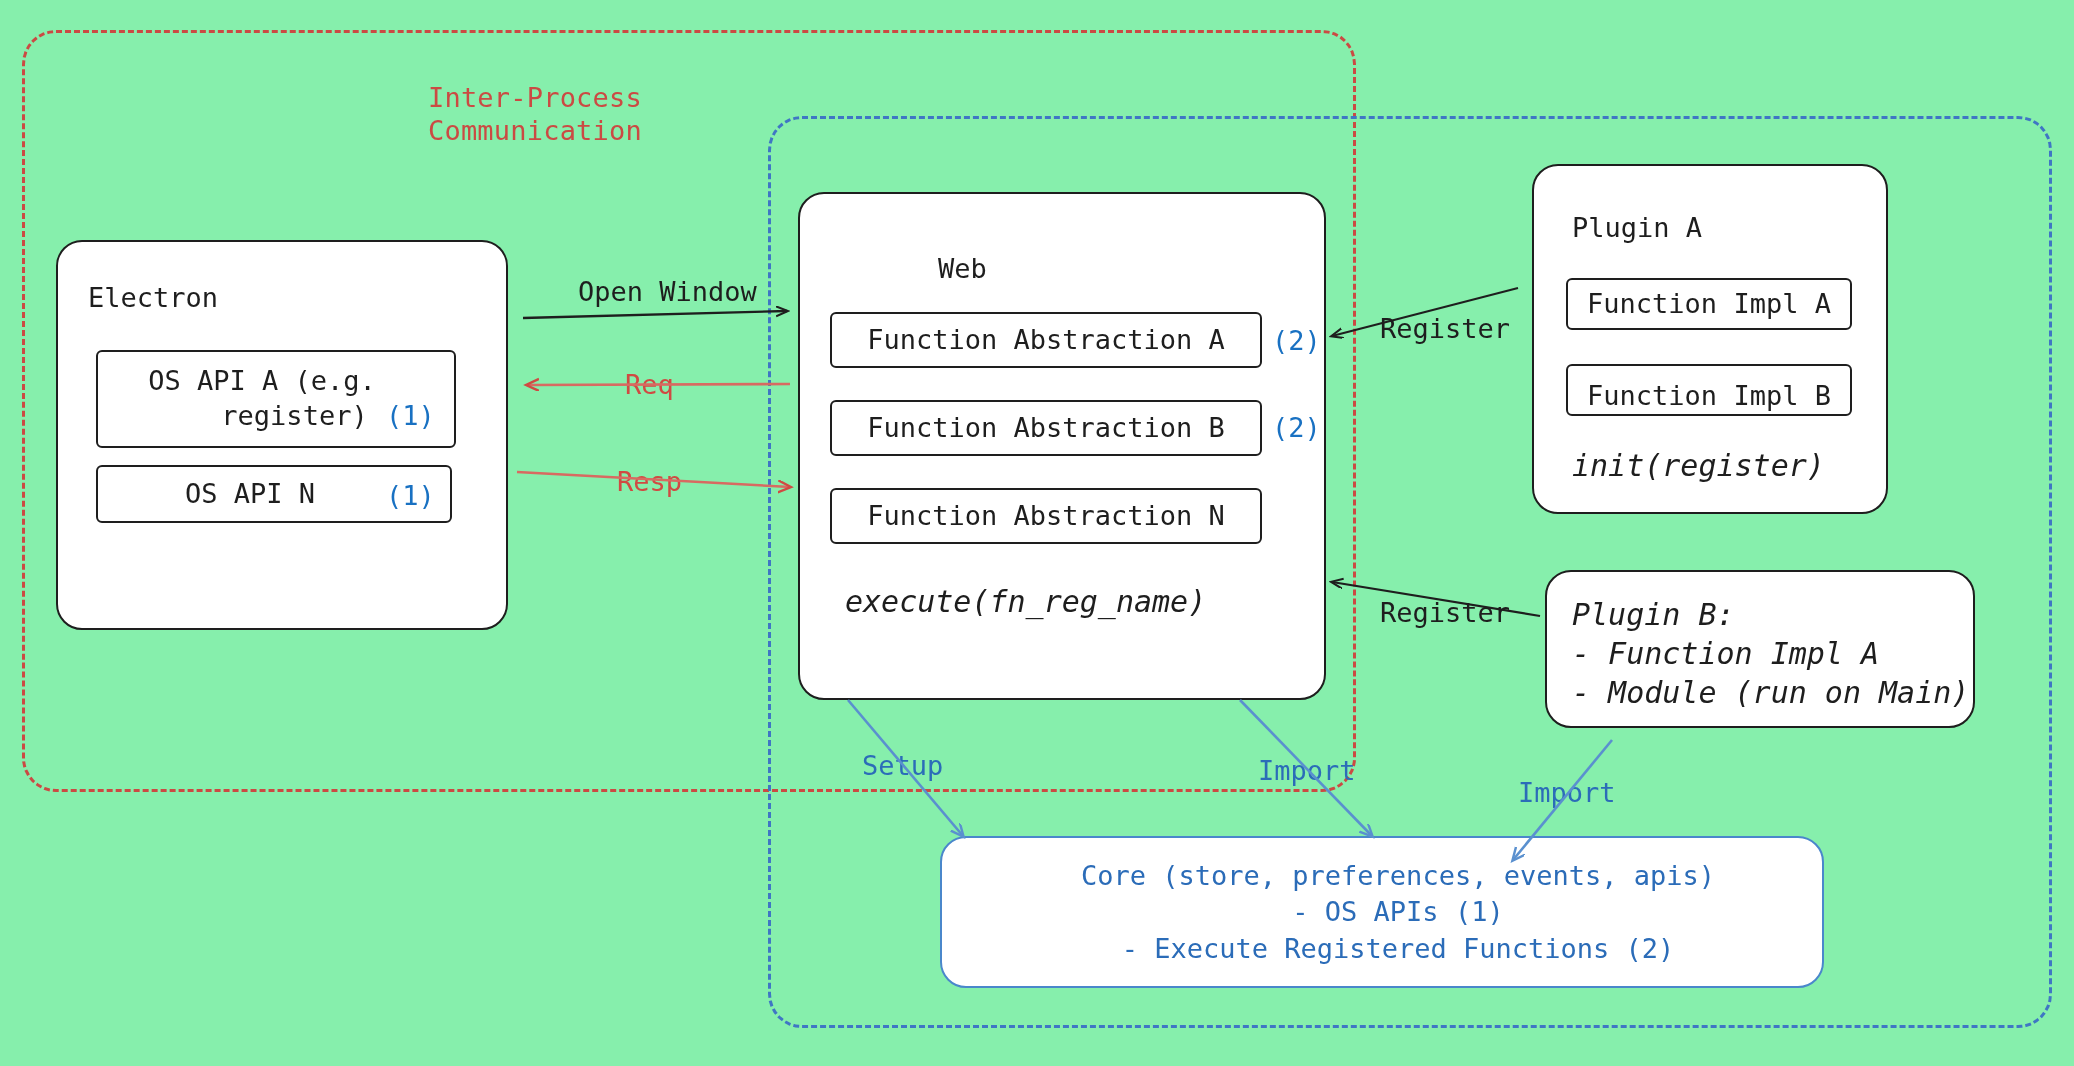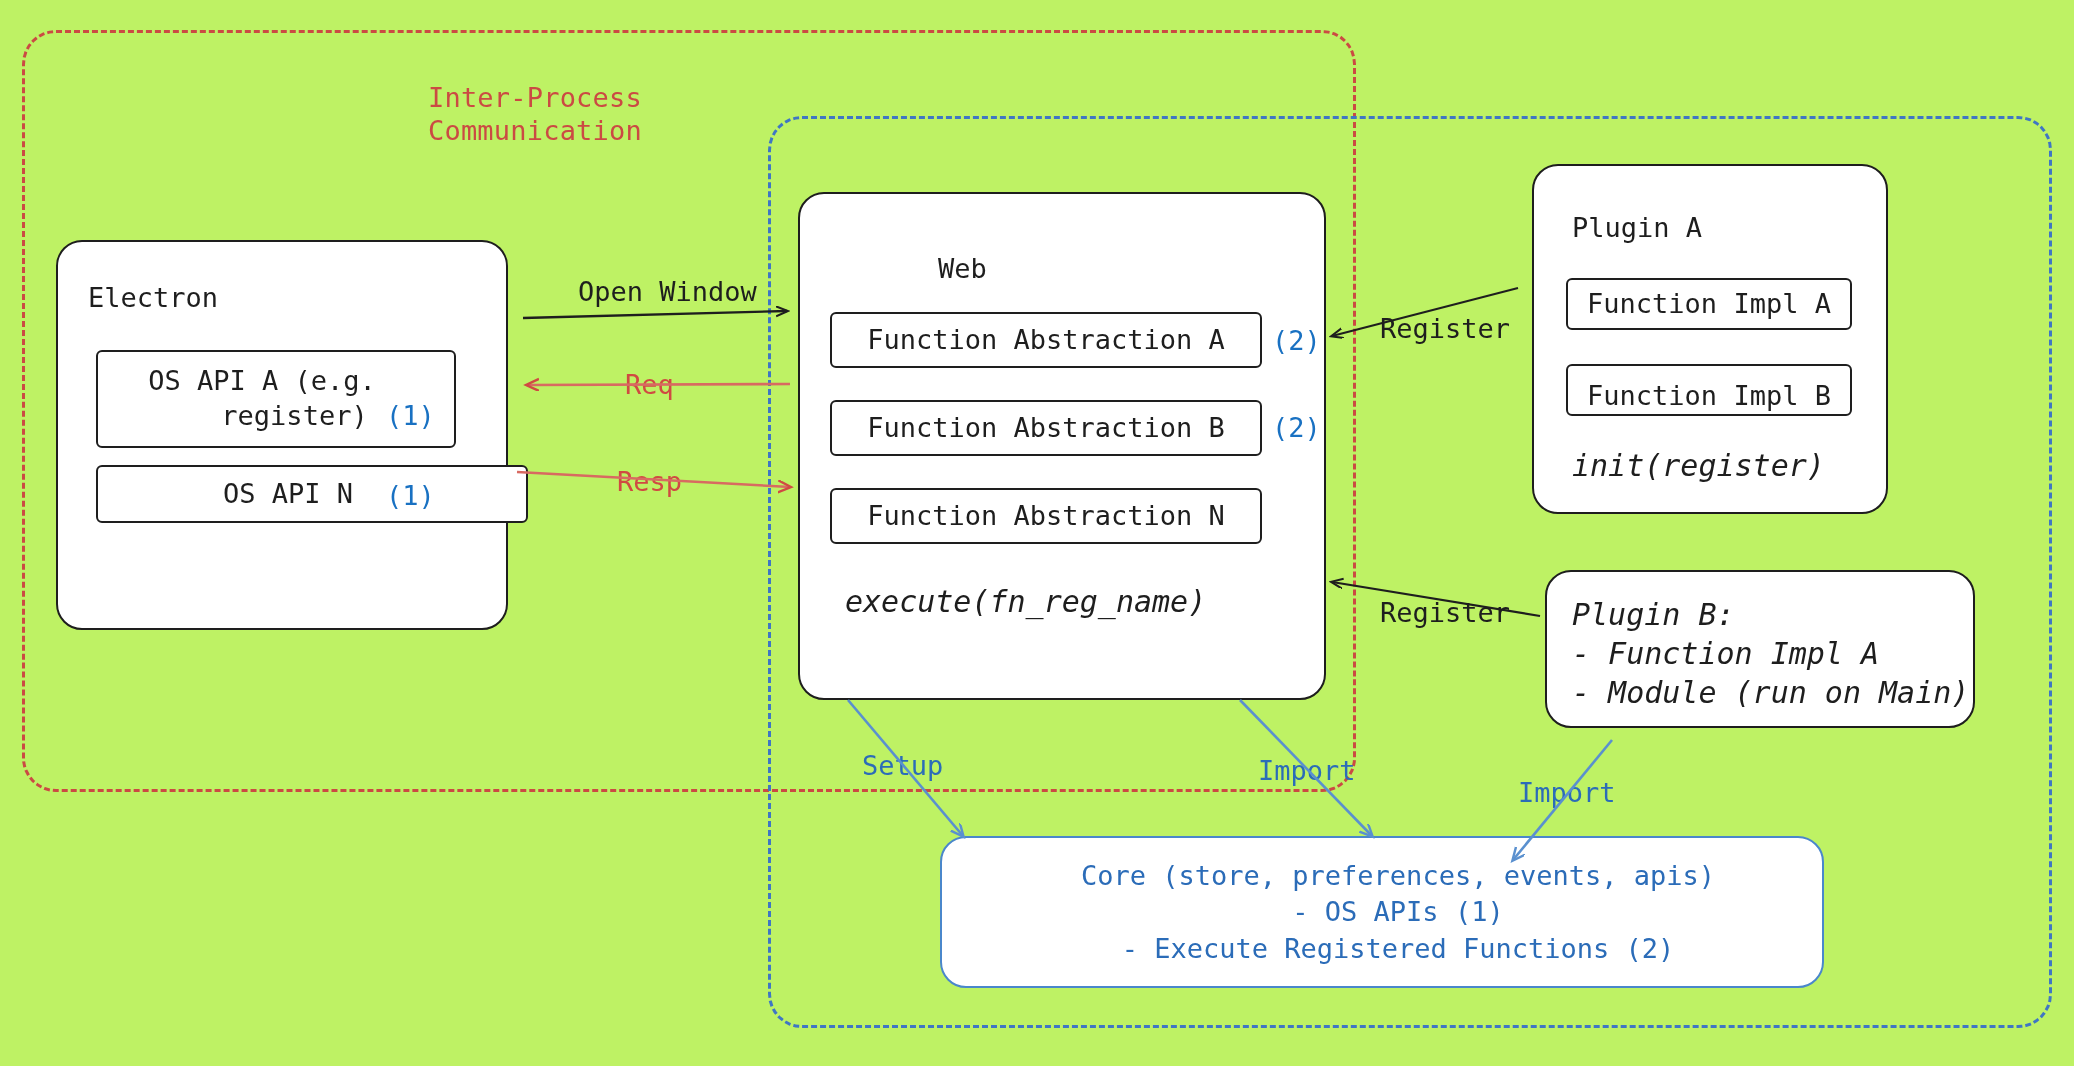--- a/index.html
+++ b/index.html
@@ -15,7 +15,7 @@
     position: relative;
     width: 2074px;
     height: 1066px;
-    background: #bef264;
+    background: #86efac;
     overflow: hidden;
   }
 

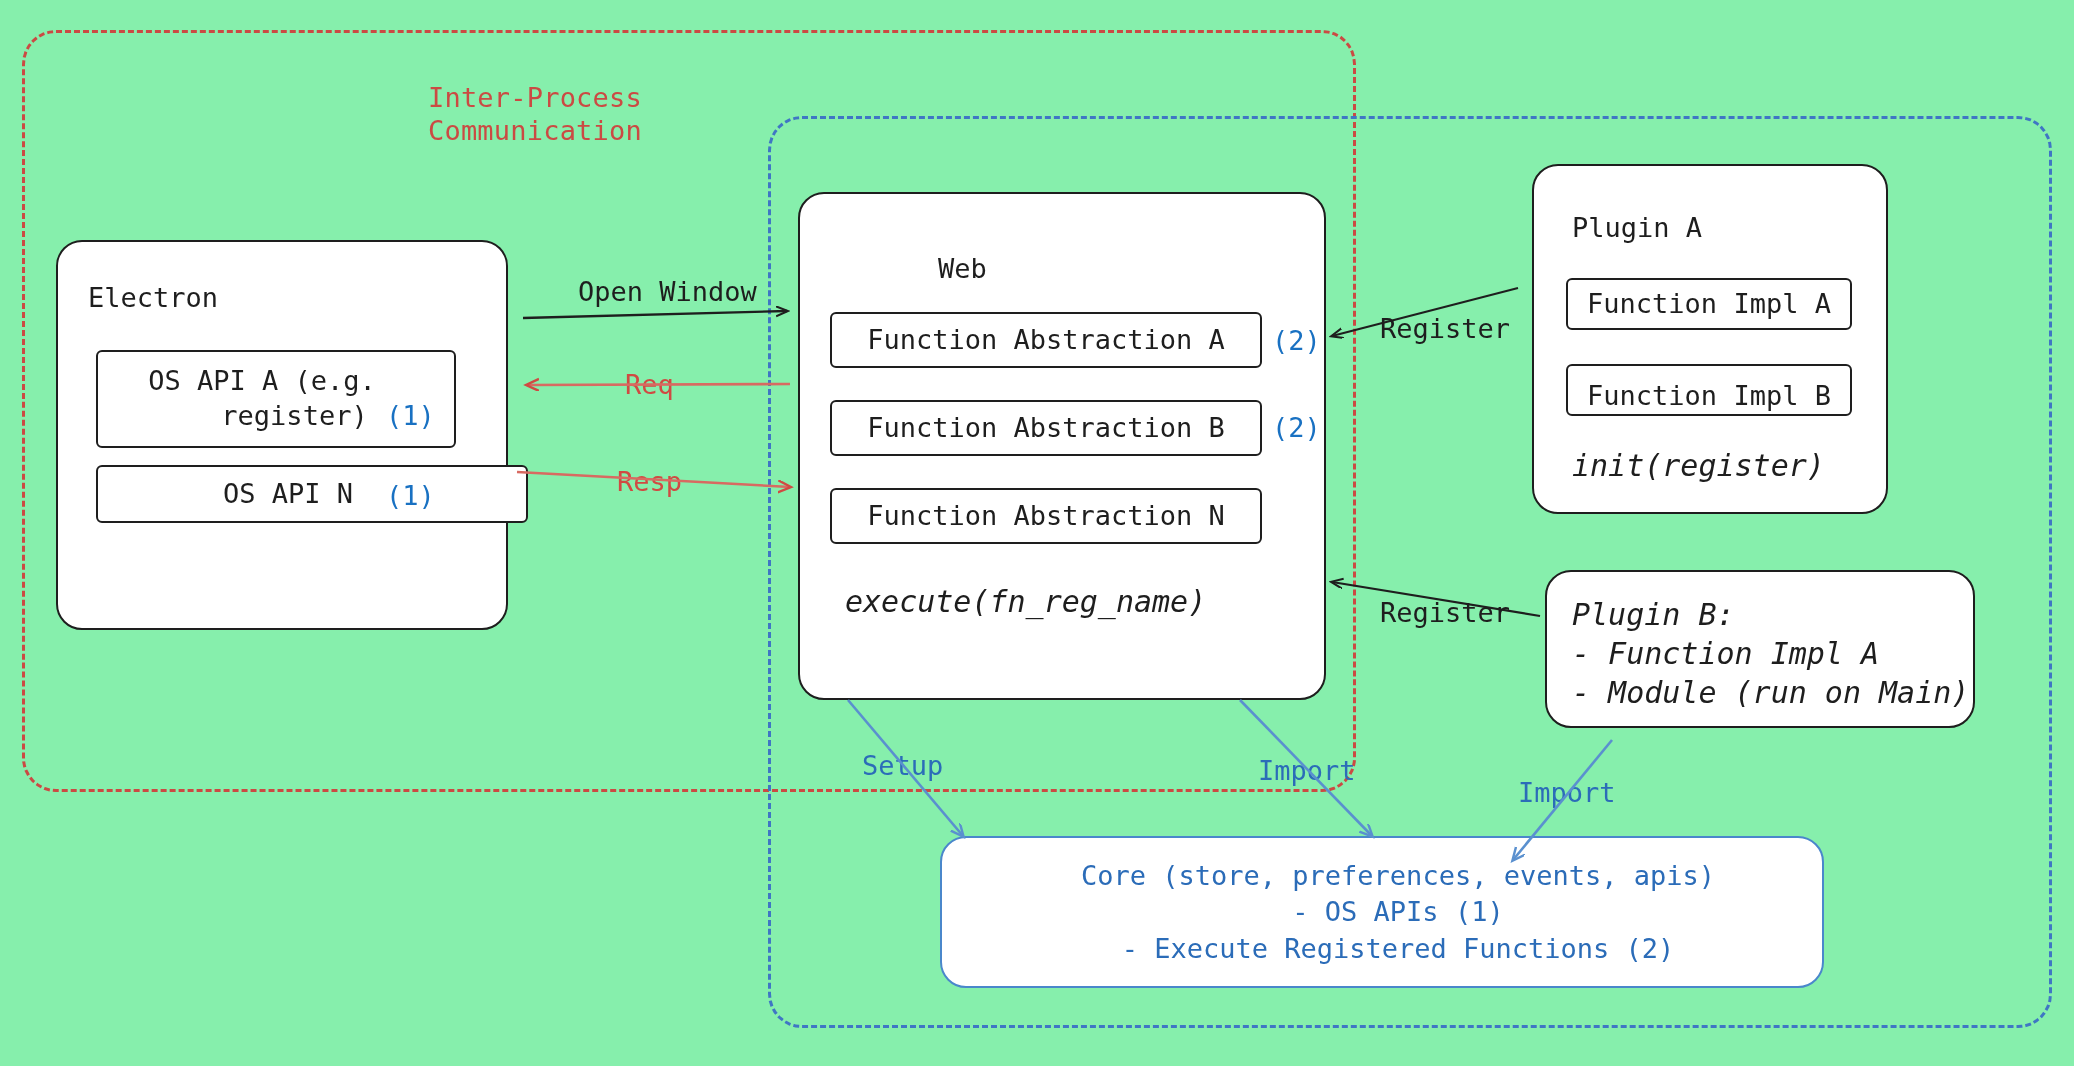--- a/index.html
+++ b/index.html
@@ -107,7 +107,7 @@
   #os-api-a       { left: 96px;  top: 350px; width: 360px; height: 98px; }
   #os-api-a .inner-label { transform: translateX(-14px); }
   #os-api-a-badge { left: 386px; top: 400px; }
-  #os-api-n       { left: 96px;  top: 465px; width: 432px; height: 58px; }
+  #os-api-n       { left: 96px;  top: 465px; width: 356px; height: 58px; }
   #os-api-n .inner-label { transform: translateX(-24px); }
   #os-api-n-badge { left: 386px; top: 480px; }
 

